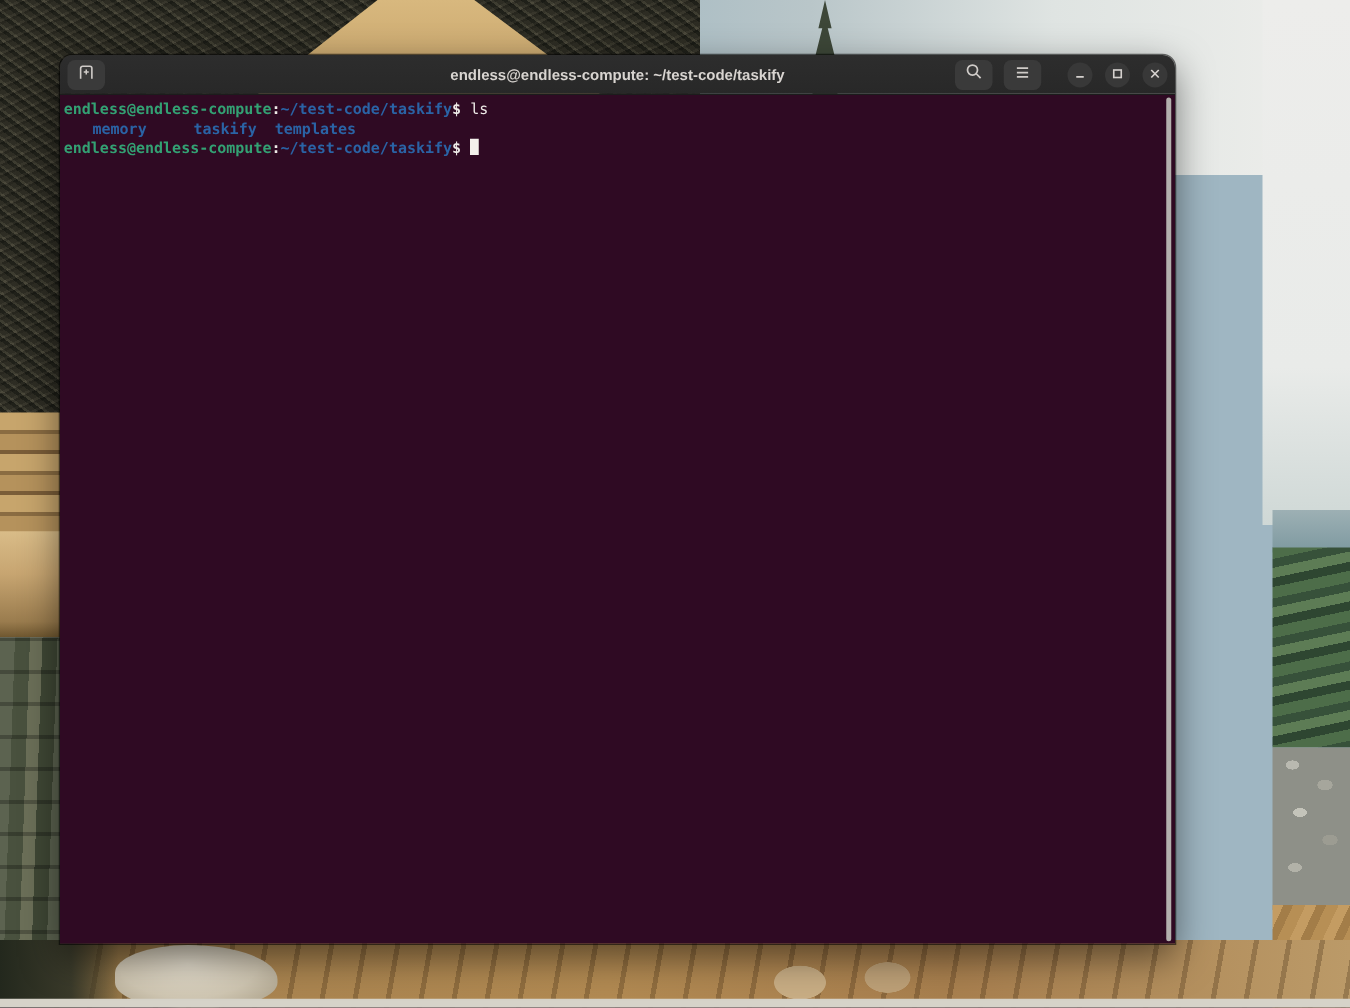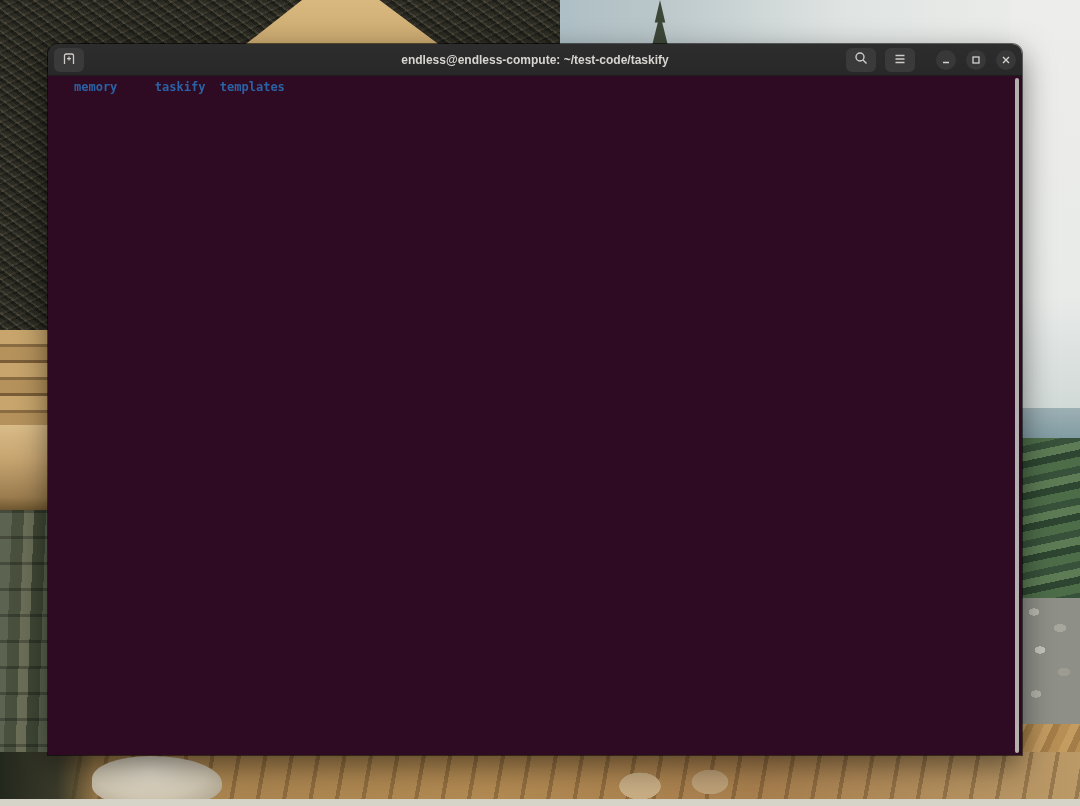--- a/index.html
+++ b/index.html
@@ -61,7 +61,7 @@
   #wp-bottom-edge { left:0; top:799px; width:1080px; height:7px; background:#d6d3c9; }
 
   
-  #window { position:absolute; left:48px; top:44px; width:974px; height:711px;
+  #window { position:absolute; left:48px; top:44px; width:892px; height:711px;
     border-radius:10px 10px 0 0; box-shadow:0 10px 30px rgba(0,0,0,.5), 0 0 0 1px rgba(0,0,0,.55);
     display:flex; flex-direction:column; overflow:hidden; }
   #titlebar { height:32px; background:linear-gradient(180deg,#2d2d2d,#282828);

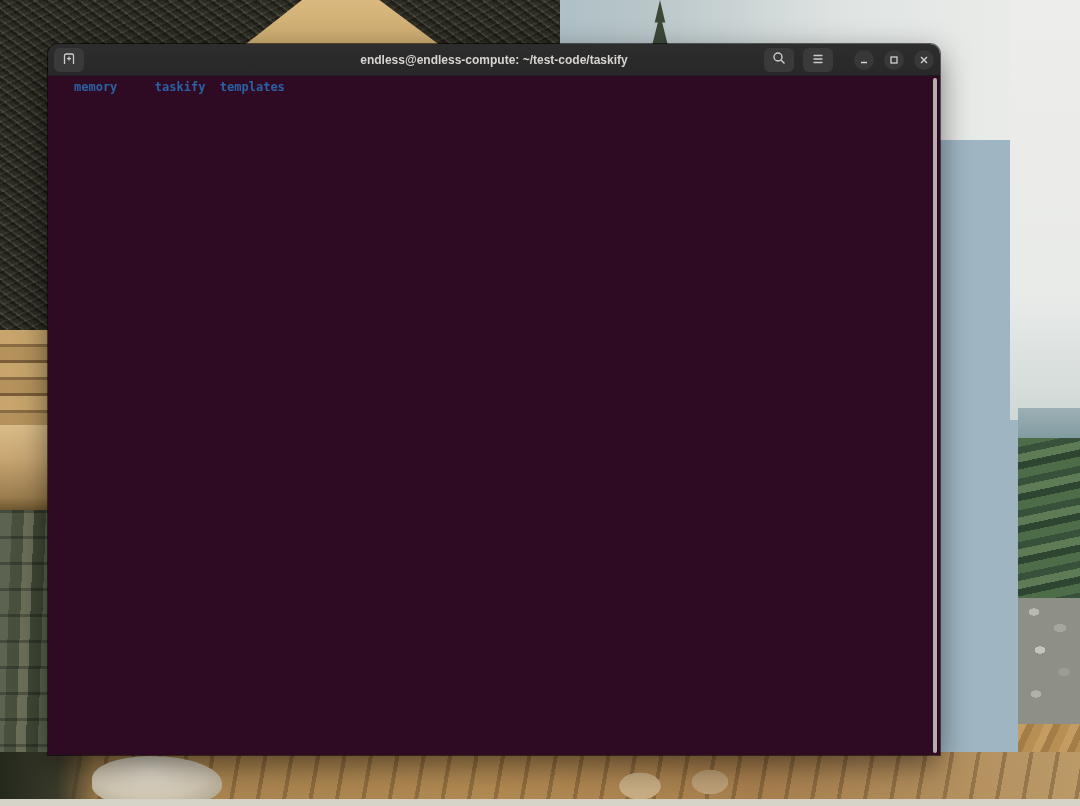--- a/index.html
+++ b/index.html
@@ -166,6 +166,7 @@
   </div>
 
   <div id="term">
+    <div class="line"><span class="user">endless@endless-compute</span><span class="punct">:</span><span class="path">~/test-code/taskify</span><span class="punct">$</span><span class="cmd">ls</span></div>
     <div class="line"><span class="dir">memory</span><span class="dir">taskify</span><span class="dir">templates</span></div>
     <div id="scrollbar"></div>
   </div>

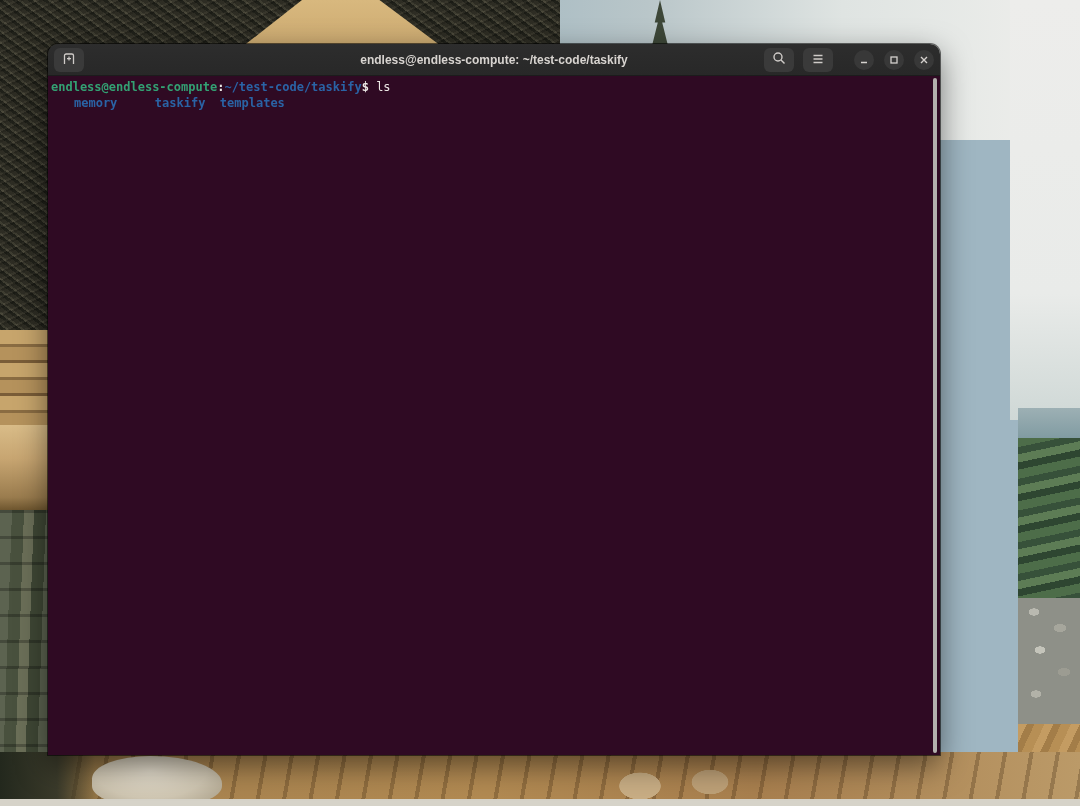--- a/index.html
+++ b/index.html
@@ -168,6 +168,7 @@
   <div id="term">
     <div class="line"><span class="user">endless@endless-compute</span><span class="punct">:</span><span class="path">~/test-code/taskify</span><span class="punct">$</span><span class="cmd">ls</span></div>
     <div class="line"><span class="dir">memory</span><span class="dir">taskify</span><span class="dir">templates</span></div>
+    <div class="line"><span class="user">endless@endless-compute</span><span class="punct">:</span><span class="path">~/test-code/taskify</span><span class="punct">$</span><span class="cursor"></span></div>
     <div id="scrollbar"></div>
   </div>
 </div>

